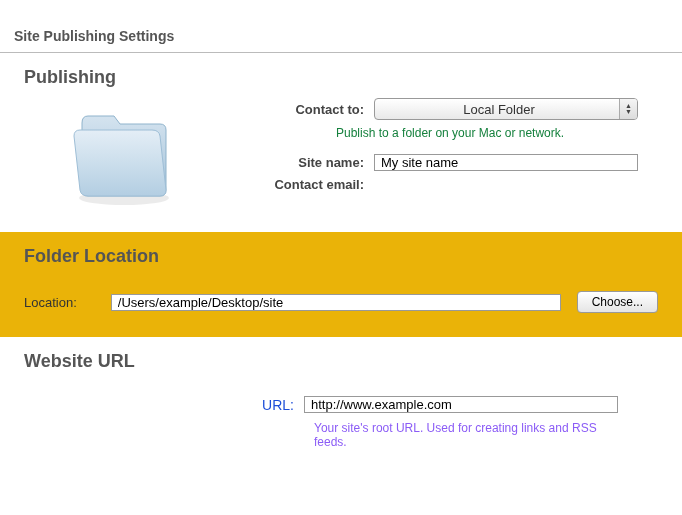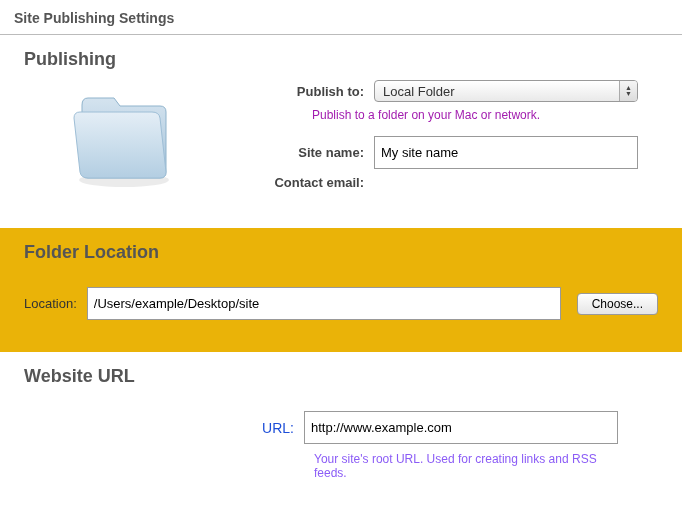--- a/index.html
+++ b/index.html
@@ -11,7 +11,7 @@
       width: 682px;
     }
     .title-bar {
-      padding: 10px 14px 8px;
+      padding: 28px 14px 8px;
       font-size: 14px;
       font-weight: bold;
       color: #555;

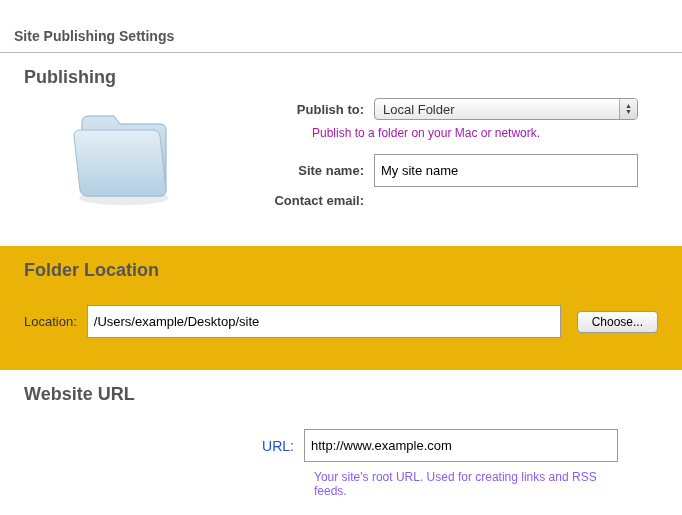--- a/index.html
+++ b/index.html
@@ -18,7 +18,7 @@
       border-bottom: 1px solid #bbb;
     }
     .section {
-      padding: 14px 24px 32px;
+      padding: 14px 24px 24px;
     }
     .section.gray {
       background: #eab308;

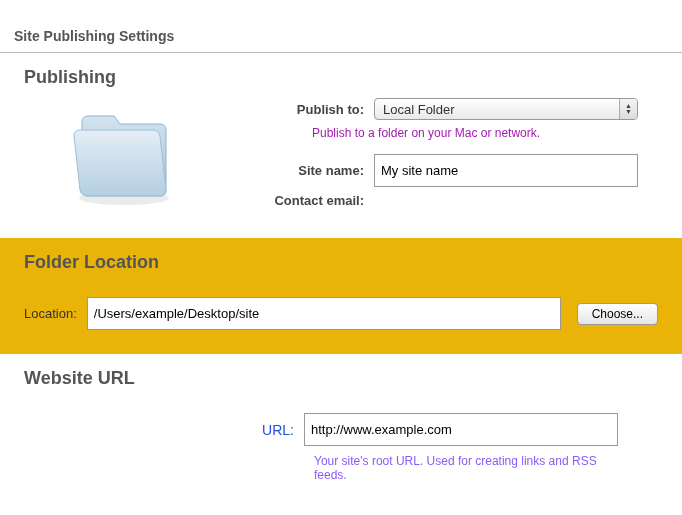--- a/index.html
+++ b/index.html
@@ -186,7 +186,7 @@
     </div>
     <div class="form-col">
       <div class="row">
-        <div class="label">Publish to:</div>
+        <div class="label">Contact to:</div>
         <div class="select-wrap">
           <div class="select">Local Folder</div>
           <div class="select-arrows">

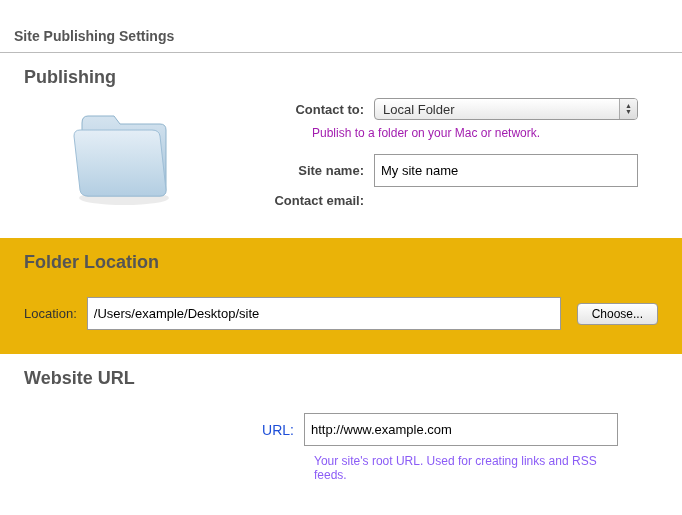--- a/index.html
+++ b/index.html
@@ -82,6 +82,7 @@
       font-size: 13px;
       line-height: 17px;
       box-shadow: 0 1px 0 rgba(255,255,255,0.7) inset;
+      text-align: center;
     }
     .select-arrows {
       position: absolute;

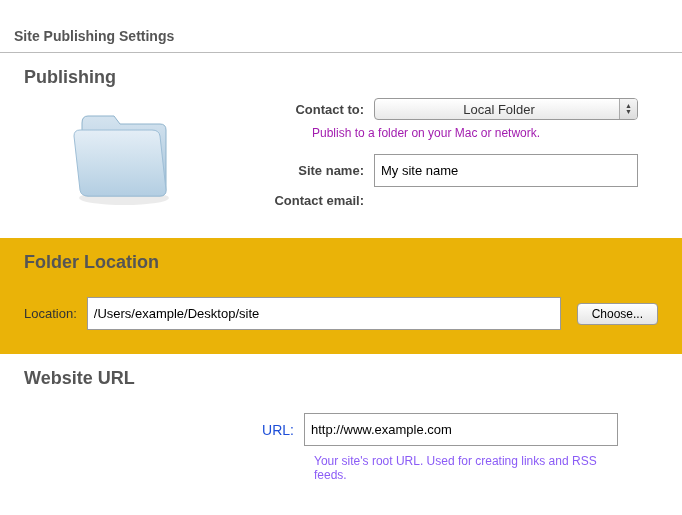--- a/index.html
+++ b/index.html
@@ -57,9 +57,9 @@
       font-size: 13px;
     }
     .hint {
-      color: #a21caf;
+      color: #15803d;
       font-size: 12px;
-      margin-left: 88px;
+      margin-left: 112px;
       margin-bottom: 14px;
     }
     .hint2 {

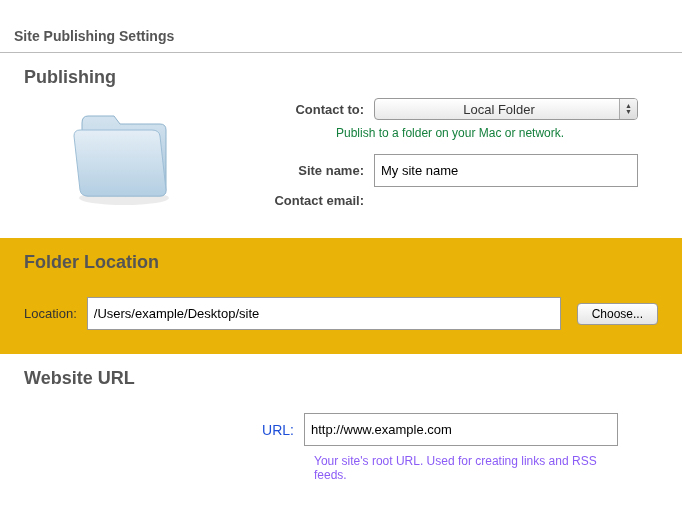--- a/index.html
+++ b/index.html
@@ -103,7 +103,7 @@
     }
     input[type=text] {
       flex: 1;
-      height: 33px;
+      height: 17px;
       border: 1px solid #999;
       padding: 2px 6px;
       font-size: 13px;

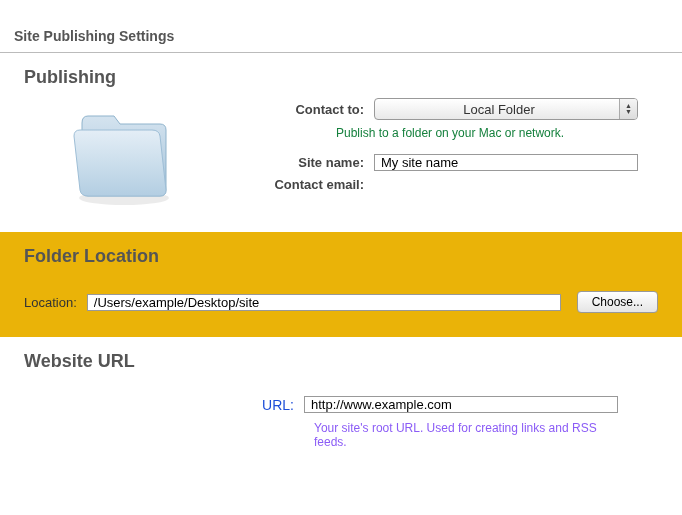--- a/index.html
+++ b/index.html
@@ -130,6 +130,7 @@
       font-size: 13px;
       font-family: inherit;
       background: #fff;
+      margin-left: 24px;
     }
     .button {
       height: 22px;

